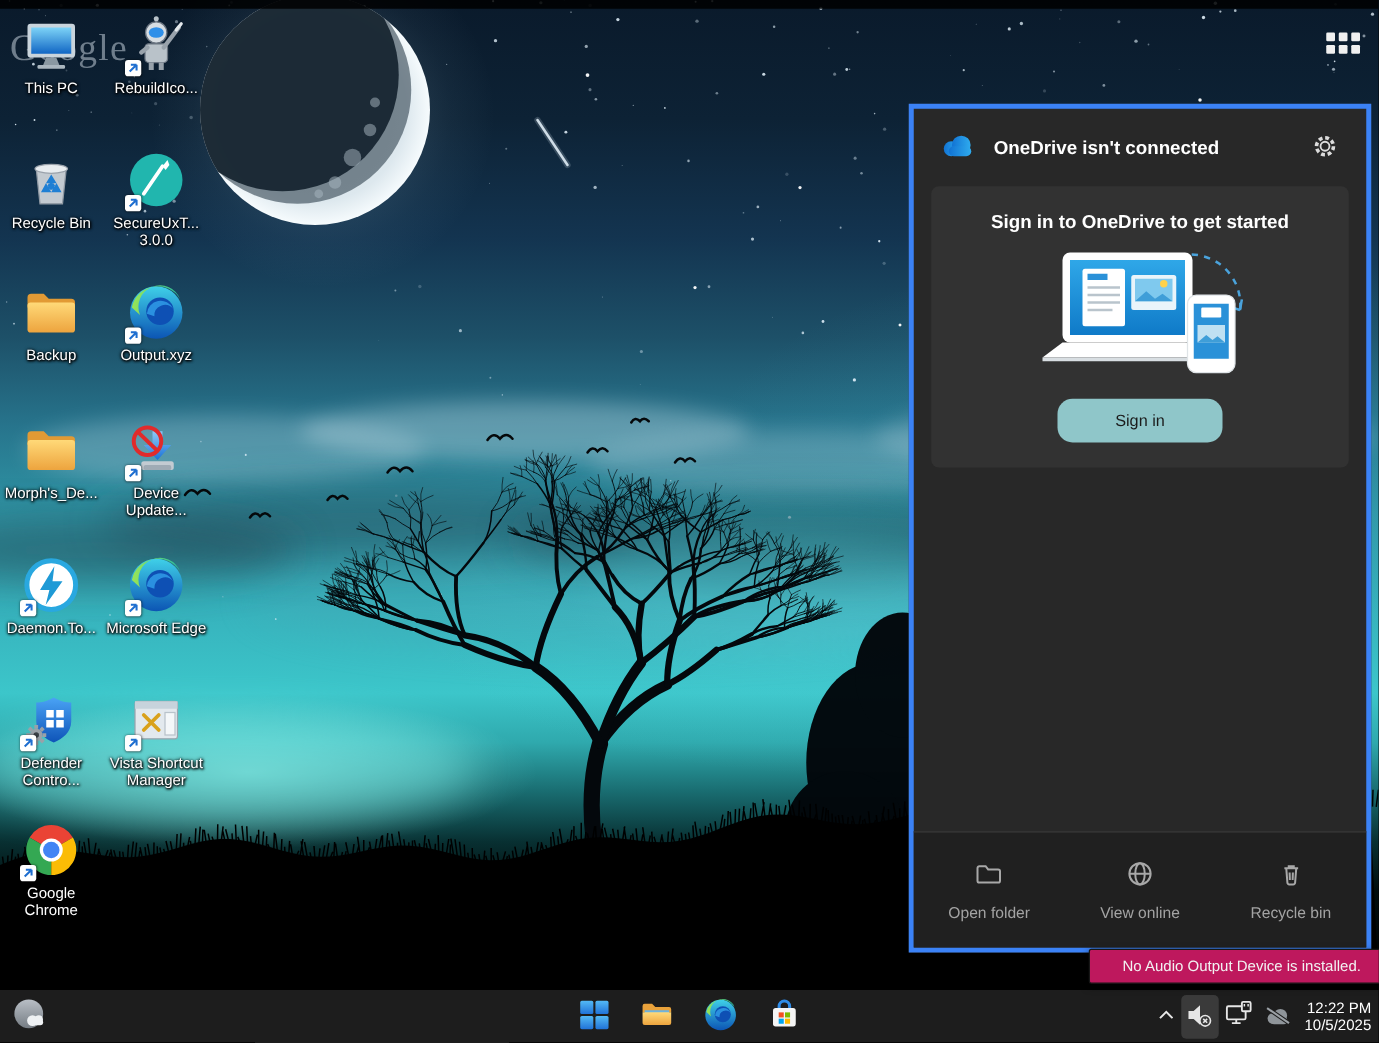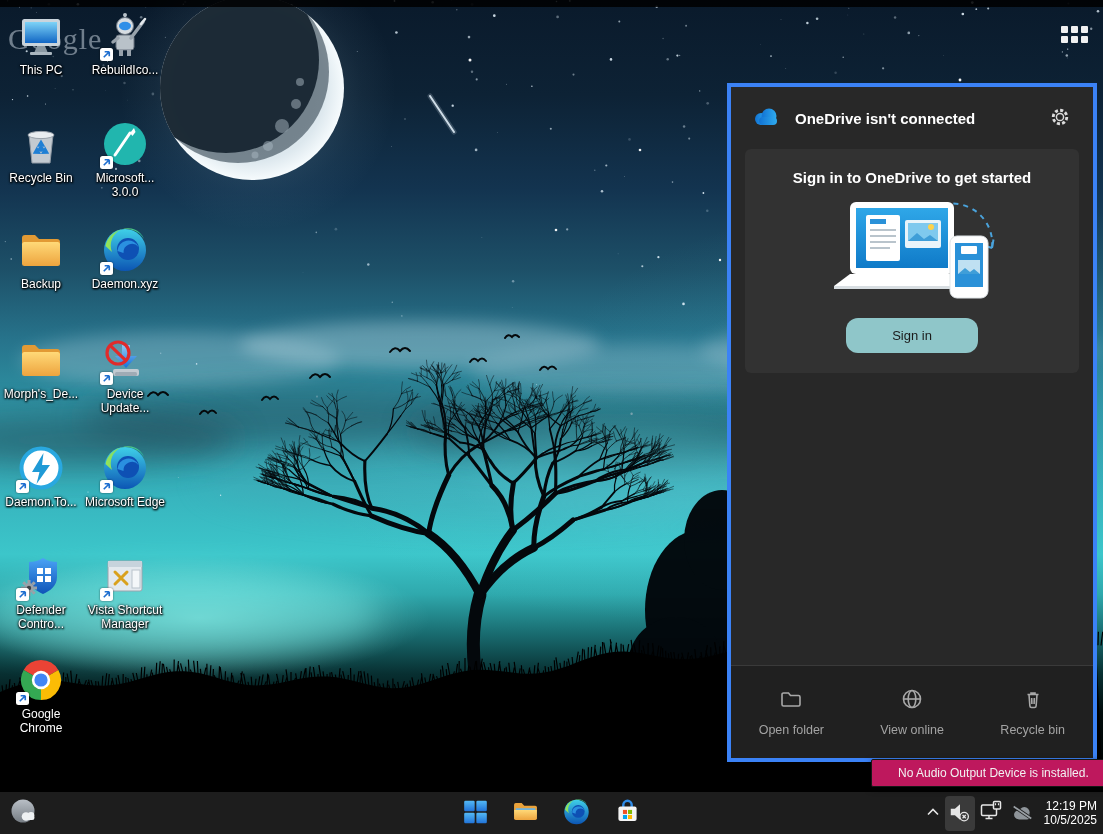--- a/index.html
+++ b/index.html
@@ -1637,7 +1637,7 @@
           </svg>
       </span>
     </div>
-    <div class="dlabel">Microsoft... 3.0.0</div>
+    <div class="dlabel">SecureUxT... 3.0.0</div>
   </div>
 
   <div class="dicon" style="left:0;top:226px">

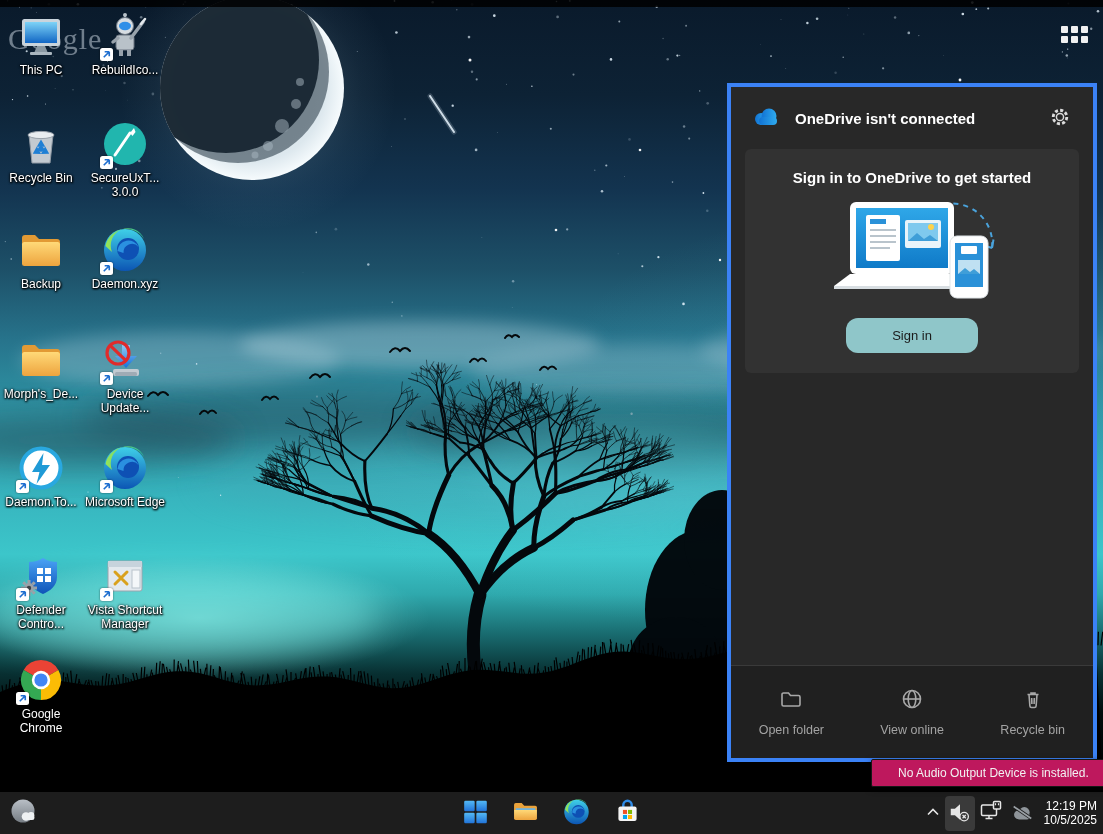--- a/index.html
+++ b/index.html
@@ -1664,7 +1664,7 @@
           </svg>
       </span>
     </div>
-    <div class="dlabel">Daemon.xyz</div>
+    <div class="dlabel">Output.xyz</div>
   </div>
 
   <div class="dicon" style="left:0;top:336px">

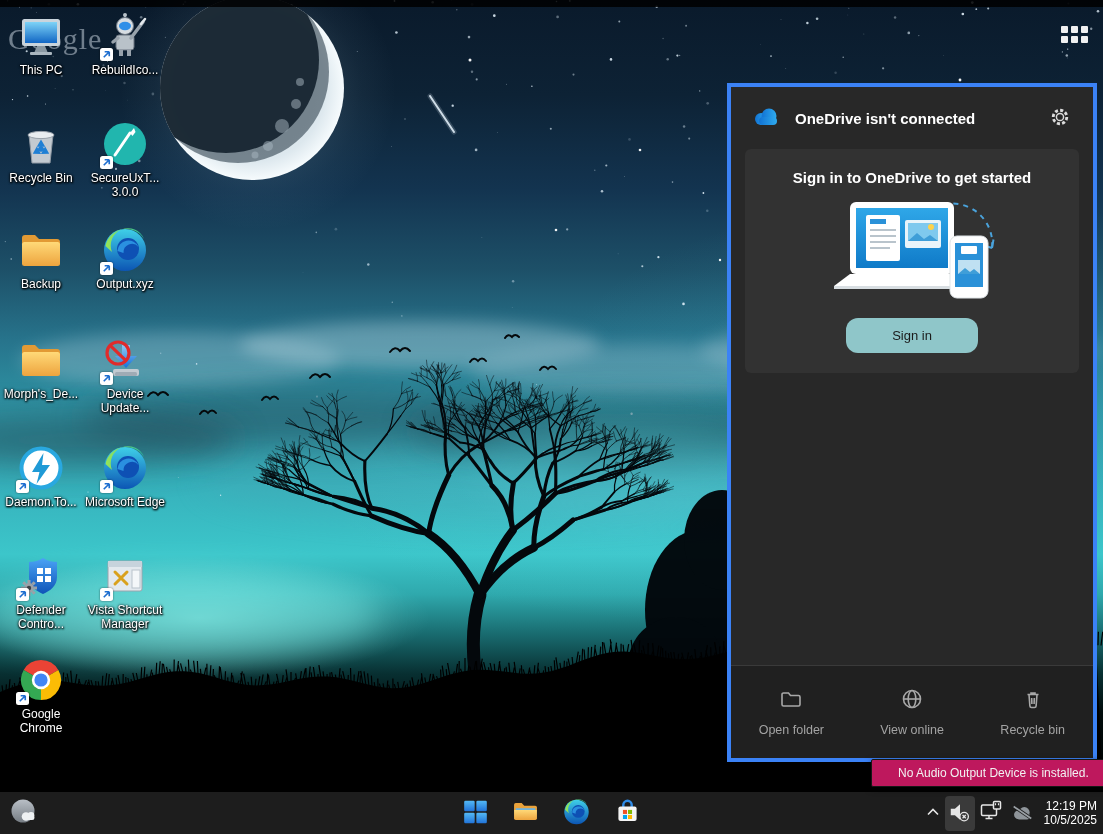--- a/index.html
+++ b/index.html
@@ -1995,7 +1995,7 @@
       </span>
     </button>
     <div class="clock">
-      <div>12:19 PM</div>
+      <div>12:22 PM</div>
       <div>10/5/2025</div>
     </div>
   </div>

